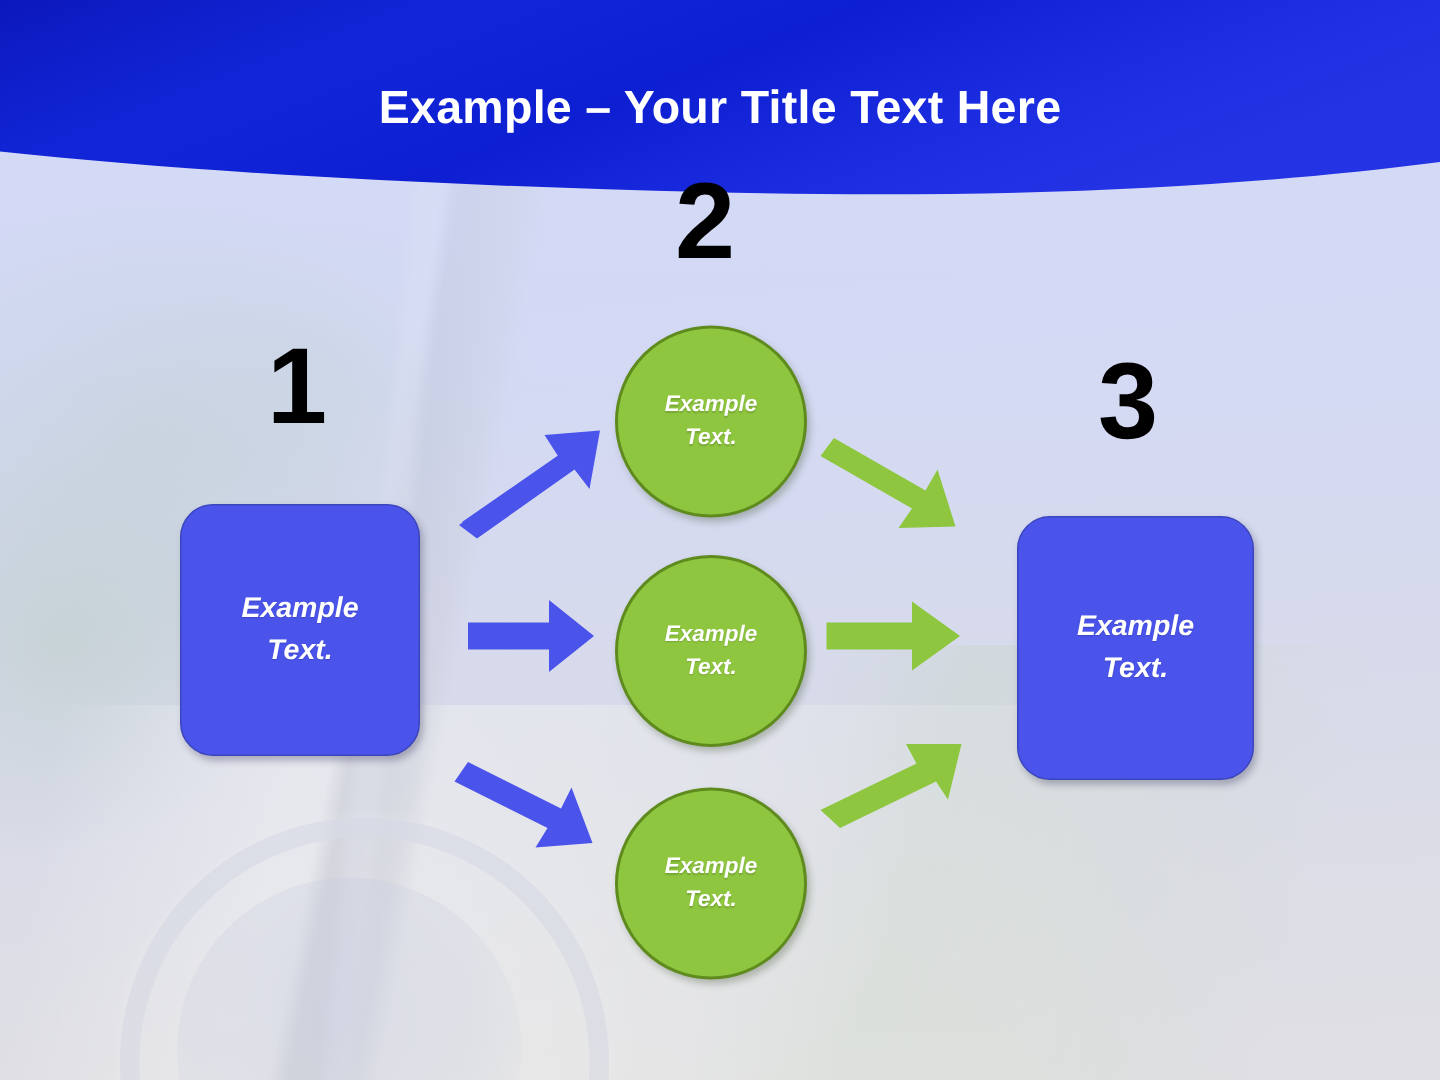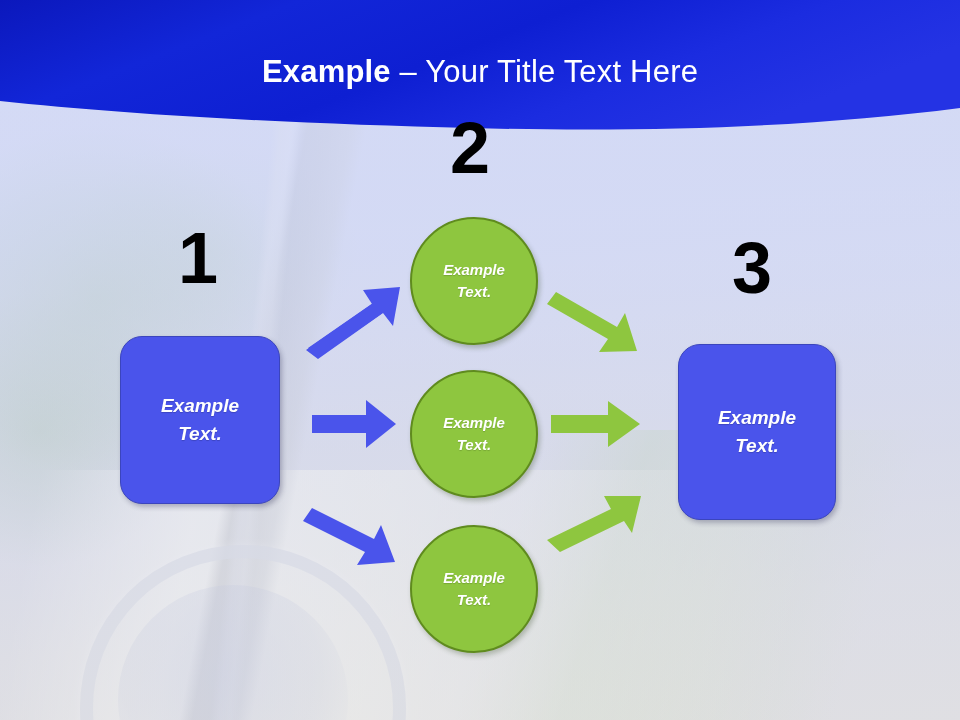--- a/index.html
+++ b/index.html
@@ -92,7 +92,7 @@
     white-space:nowrap;
   }
   .title .t-bold{font-weight:bold;}
-  .title .t-rest{font-weight:normal;}
+  .title .t-rest{font-weight:bold;}
 
   
   .step-num{

